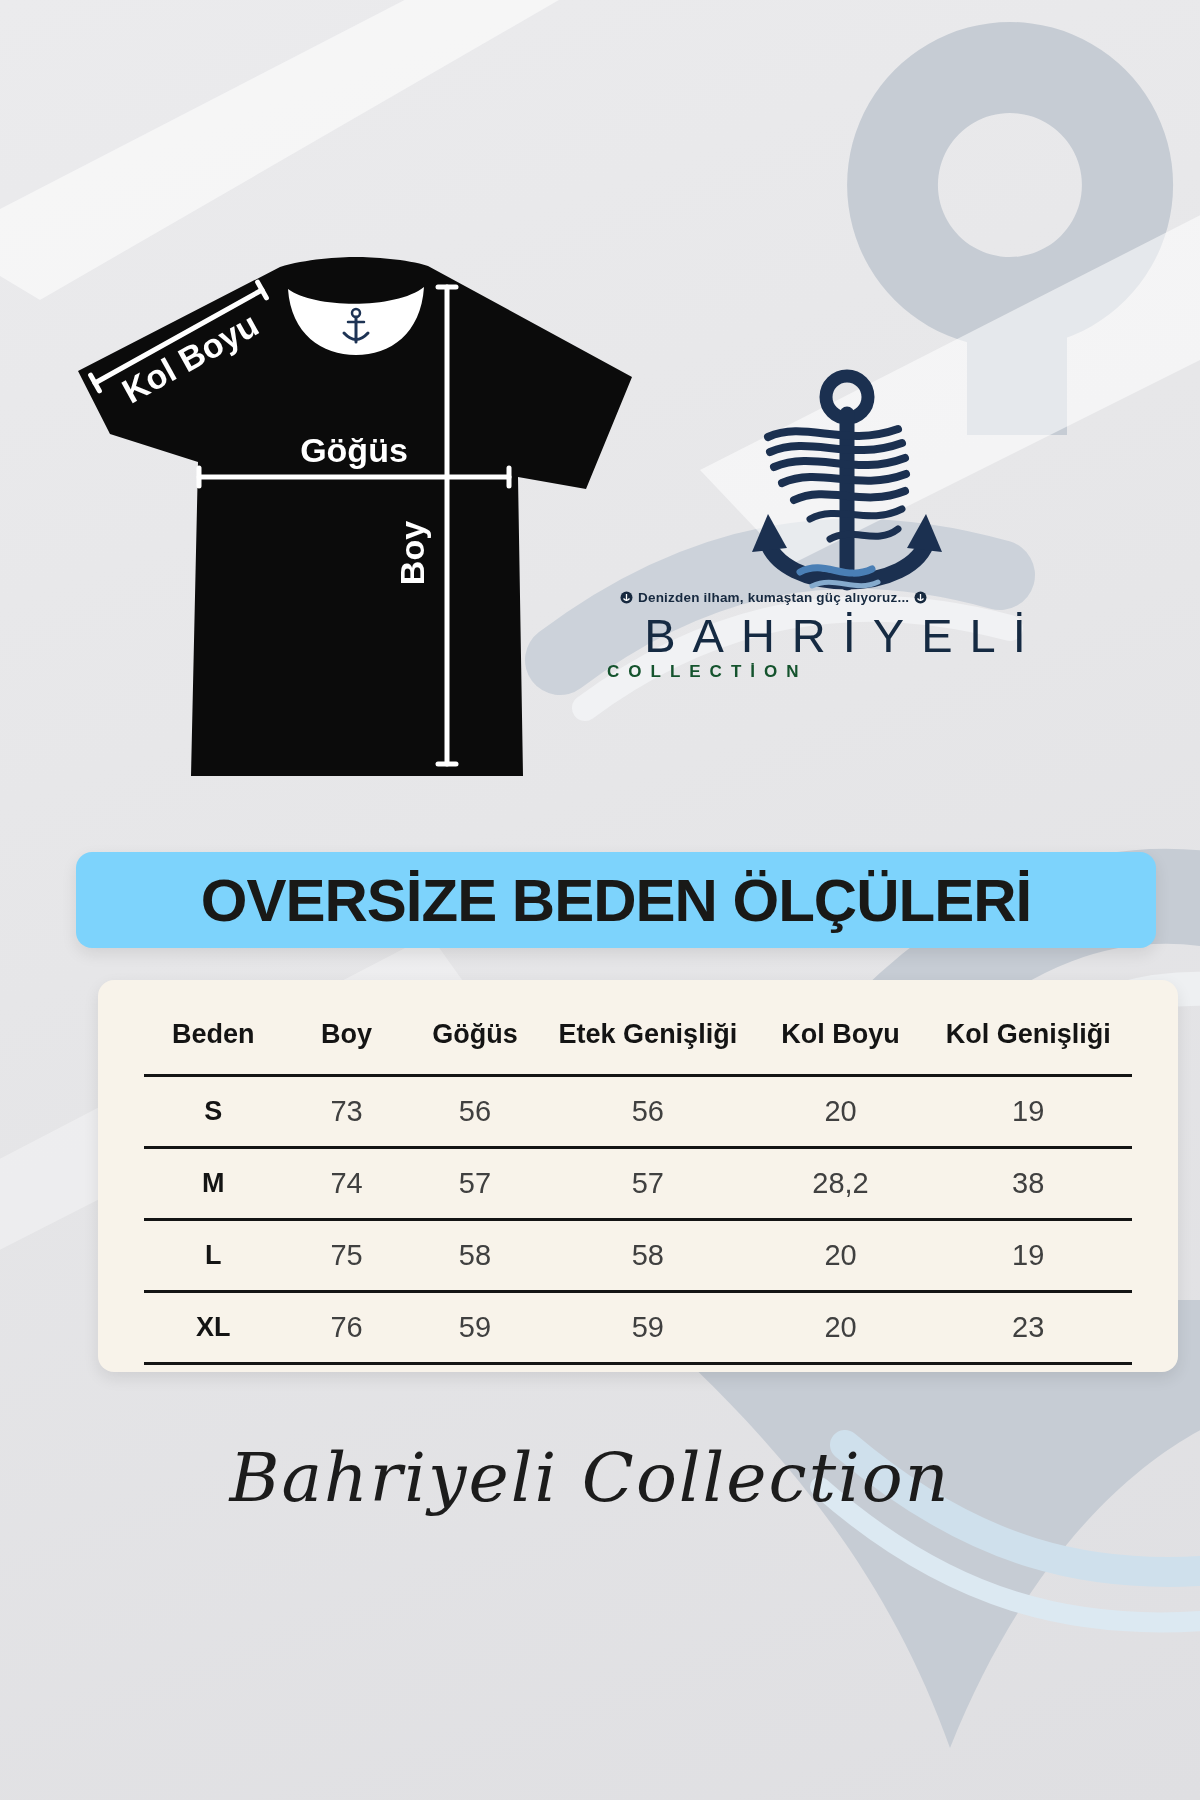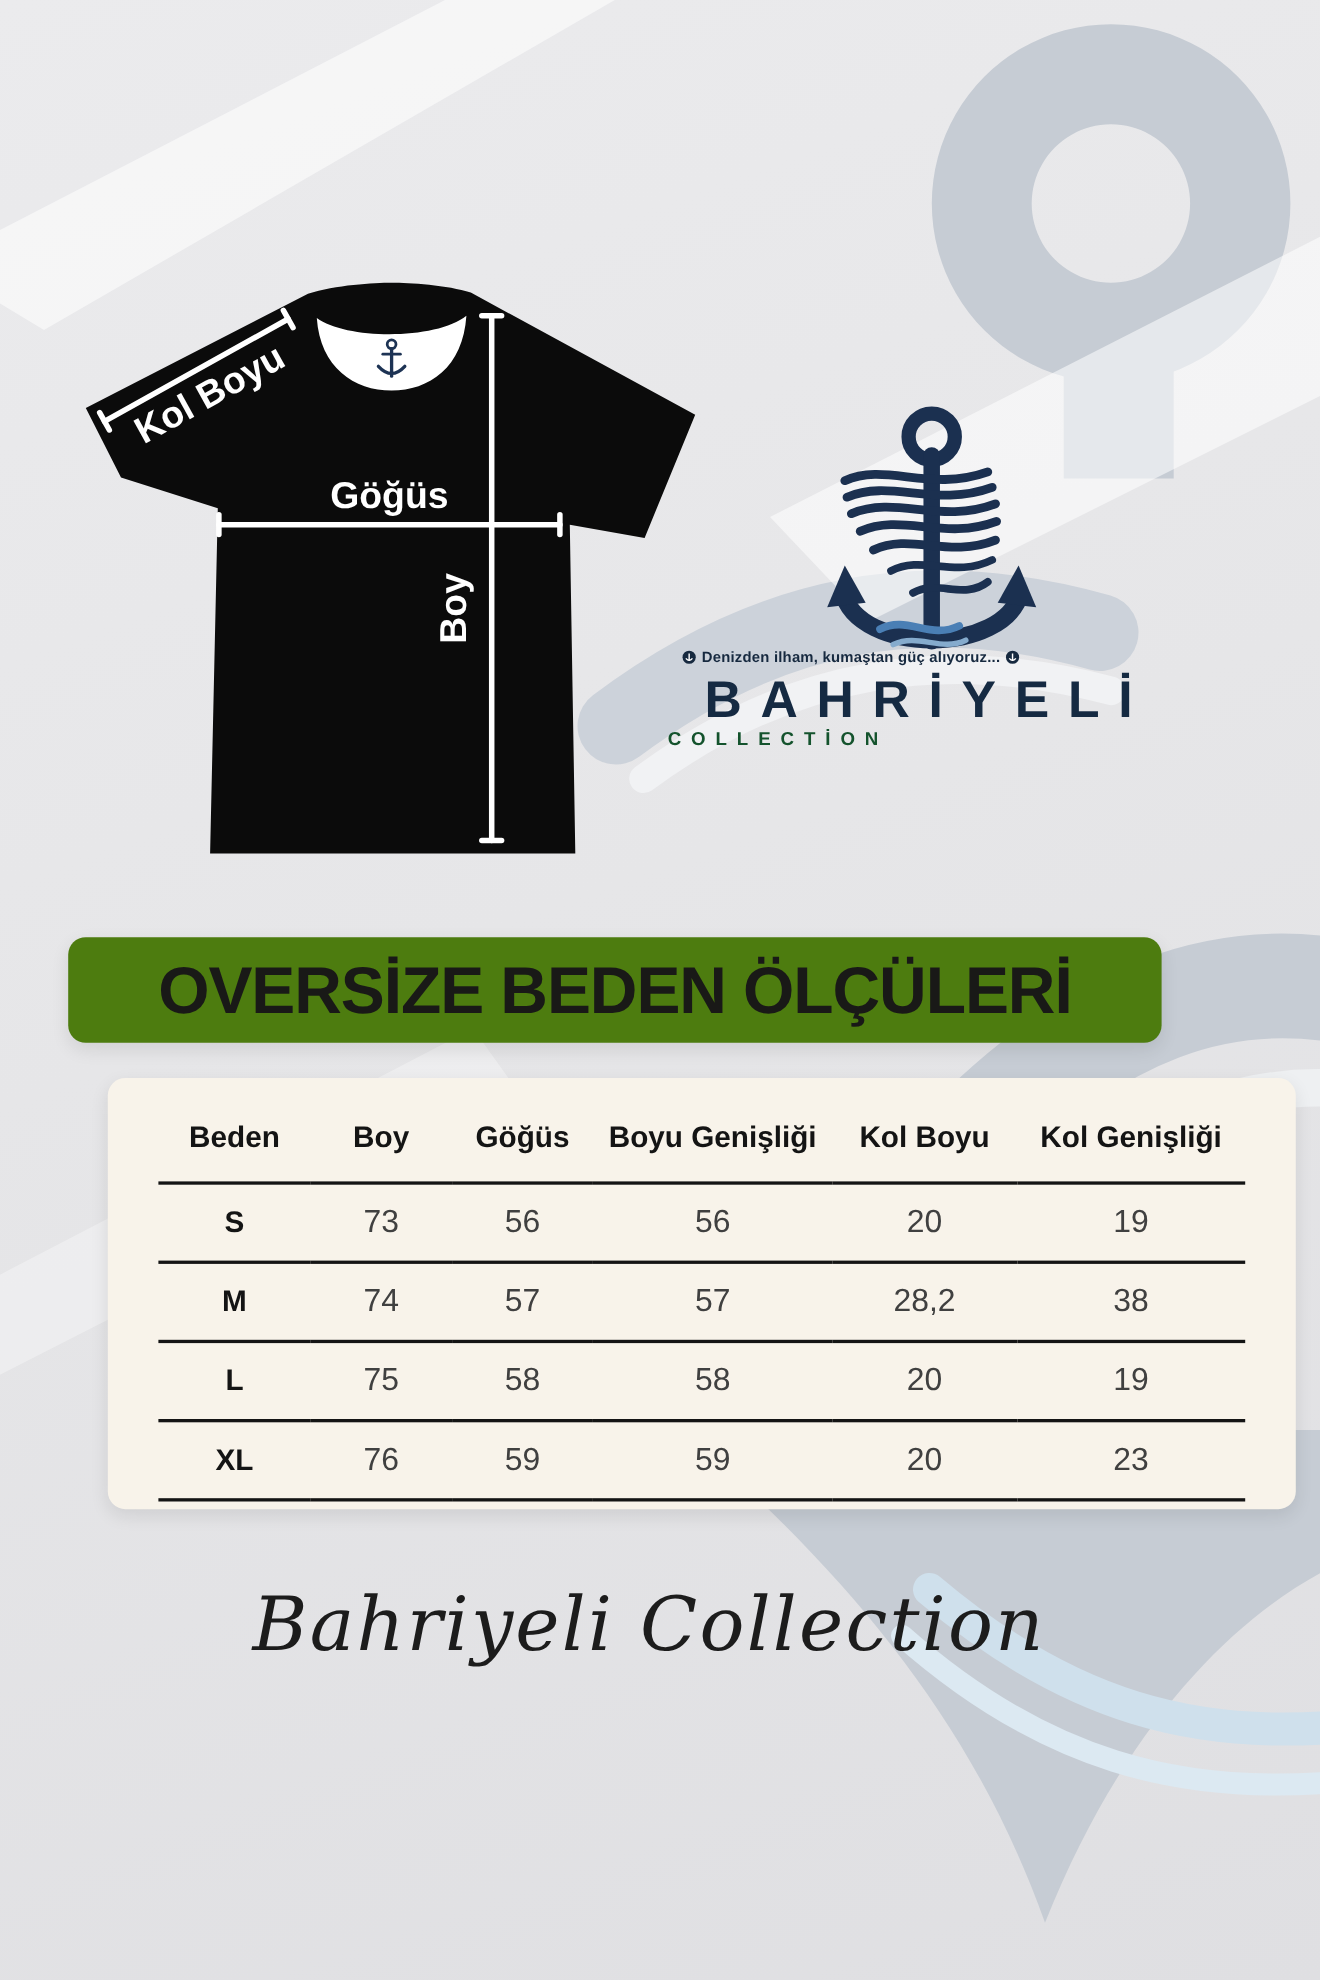--- a/index.html
+++ b/index.html
@@ -17,7 +17,7 @@
   }
   .wordmark{
     position:absolute;left:598px;top:608px;width:474px;text-align:center;
-    font-size:47px;font-weight:bold;color:#152a42;letter-spacing:17px;text-indent:17px;
+    font-size:47px;font-weight:normal;color:#152a42;letter-spacing:17px;text-indent:17px;
   }
   .collection{
     position:absolute;left:598px;top:662px;width:474px;text-align:left;

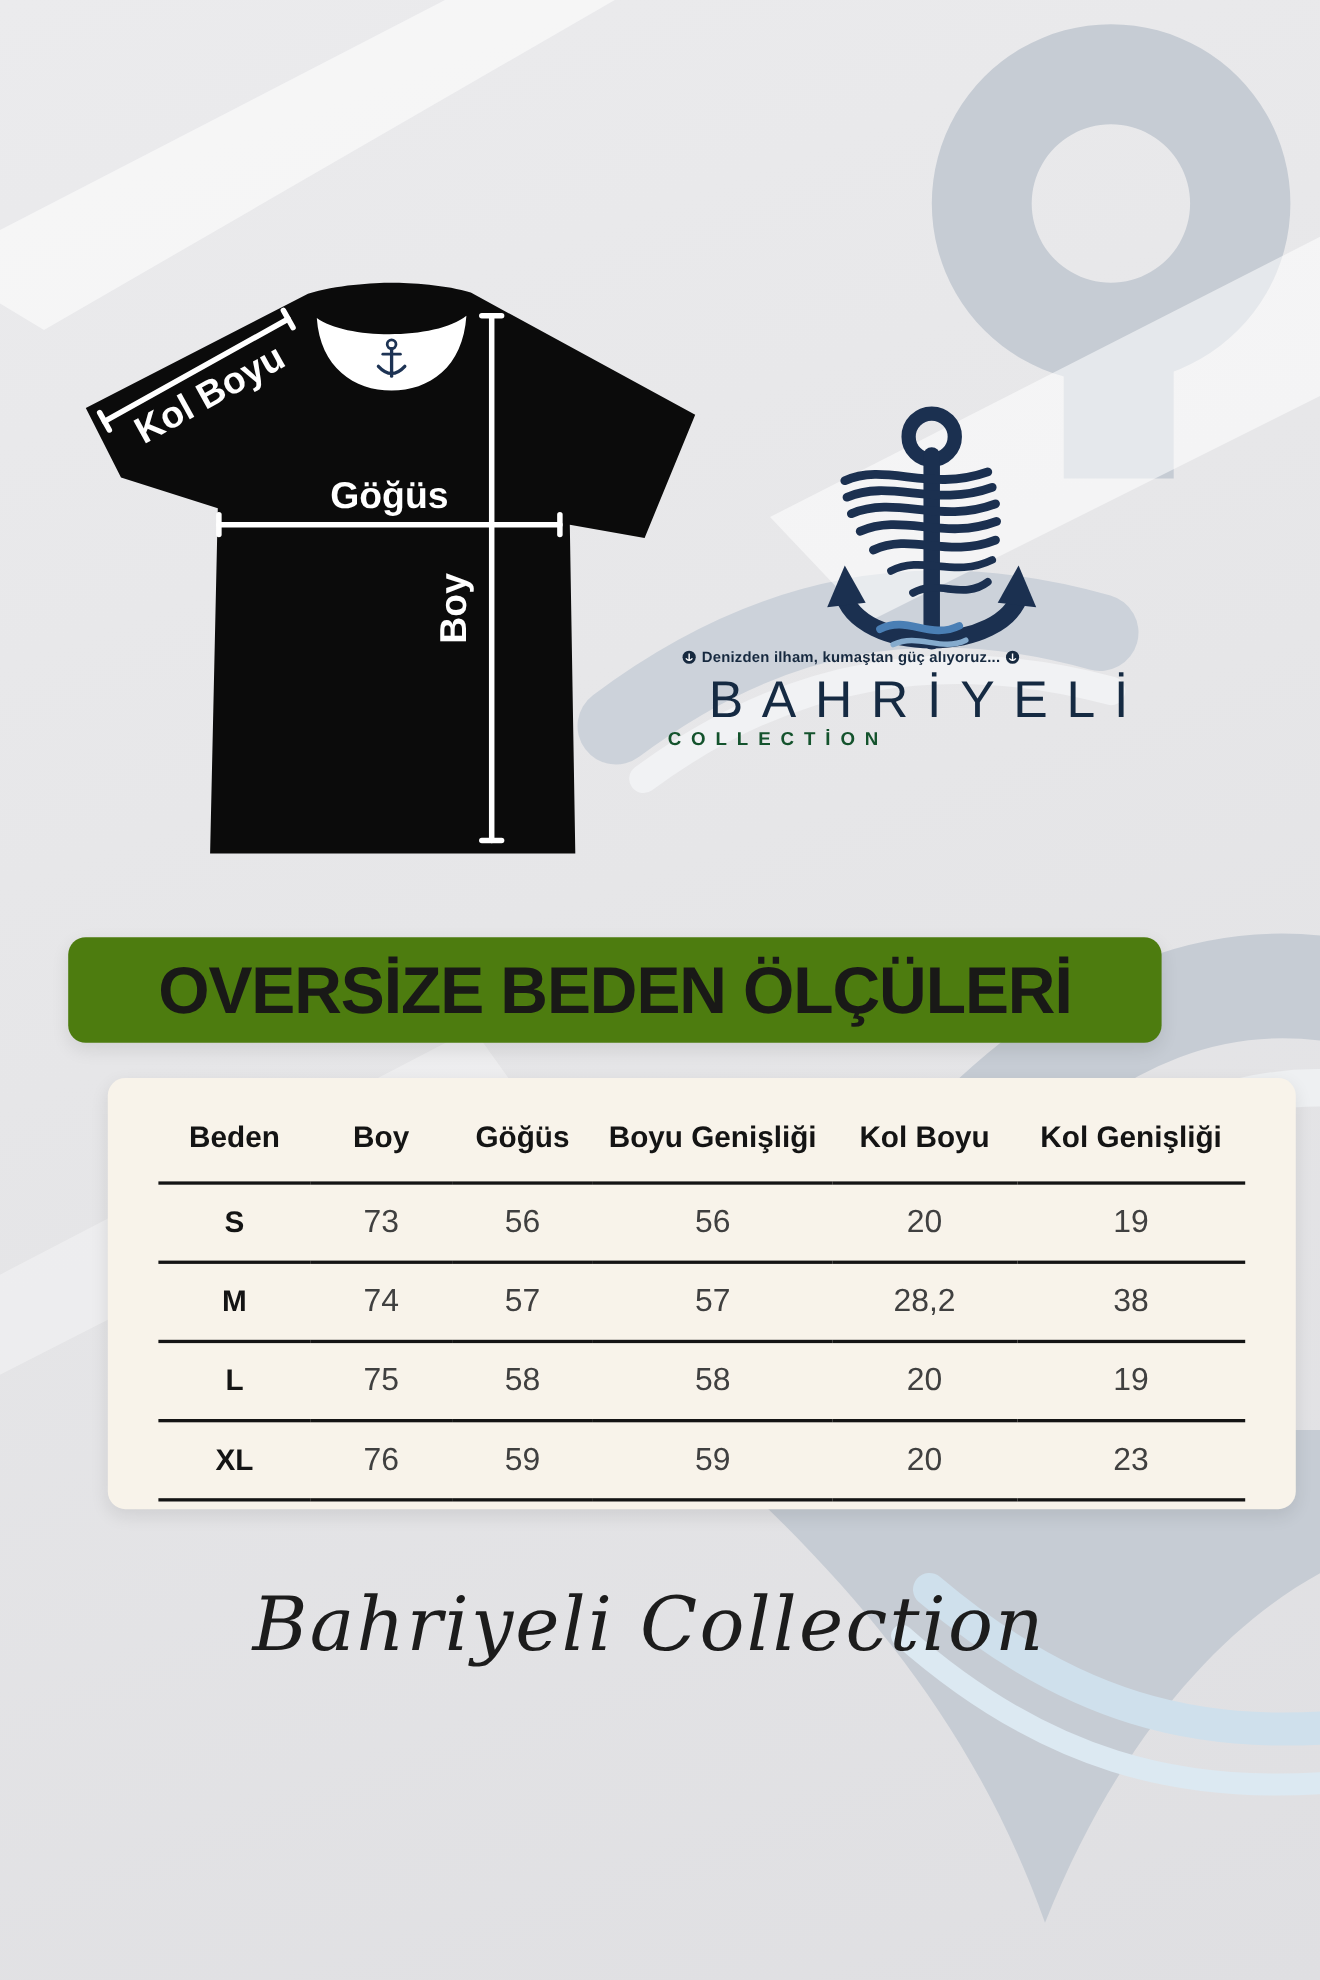--- a/index.html
+++ b/index.html
@@ -25,8 +25,8 @@
   }
   
   .banner{
-    position:absolute;left:62px;top:852px;width:994px;height:96px;
-    background:#4d7c0f;border-radius:16px;box-shadow:0 6px 16px rgba(0,0,0,.09);
+    position:absolute;left:76px;top:852px;width:1080px;height:96px;
+    background:#7dd3fc;border-radius:16px;box-shadow:0 6px 16px rgba(0,0,0,.09);
     display:flex;align-items:center;justify-content:center;
   }
   .banner h1{

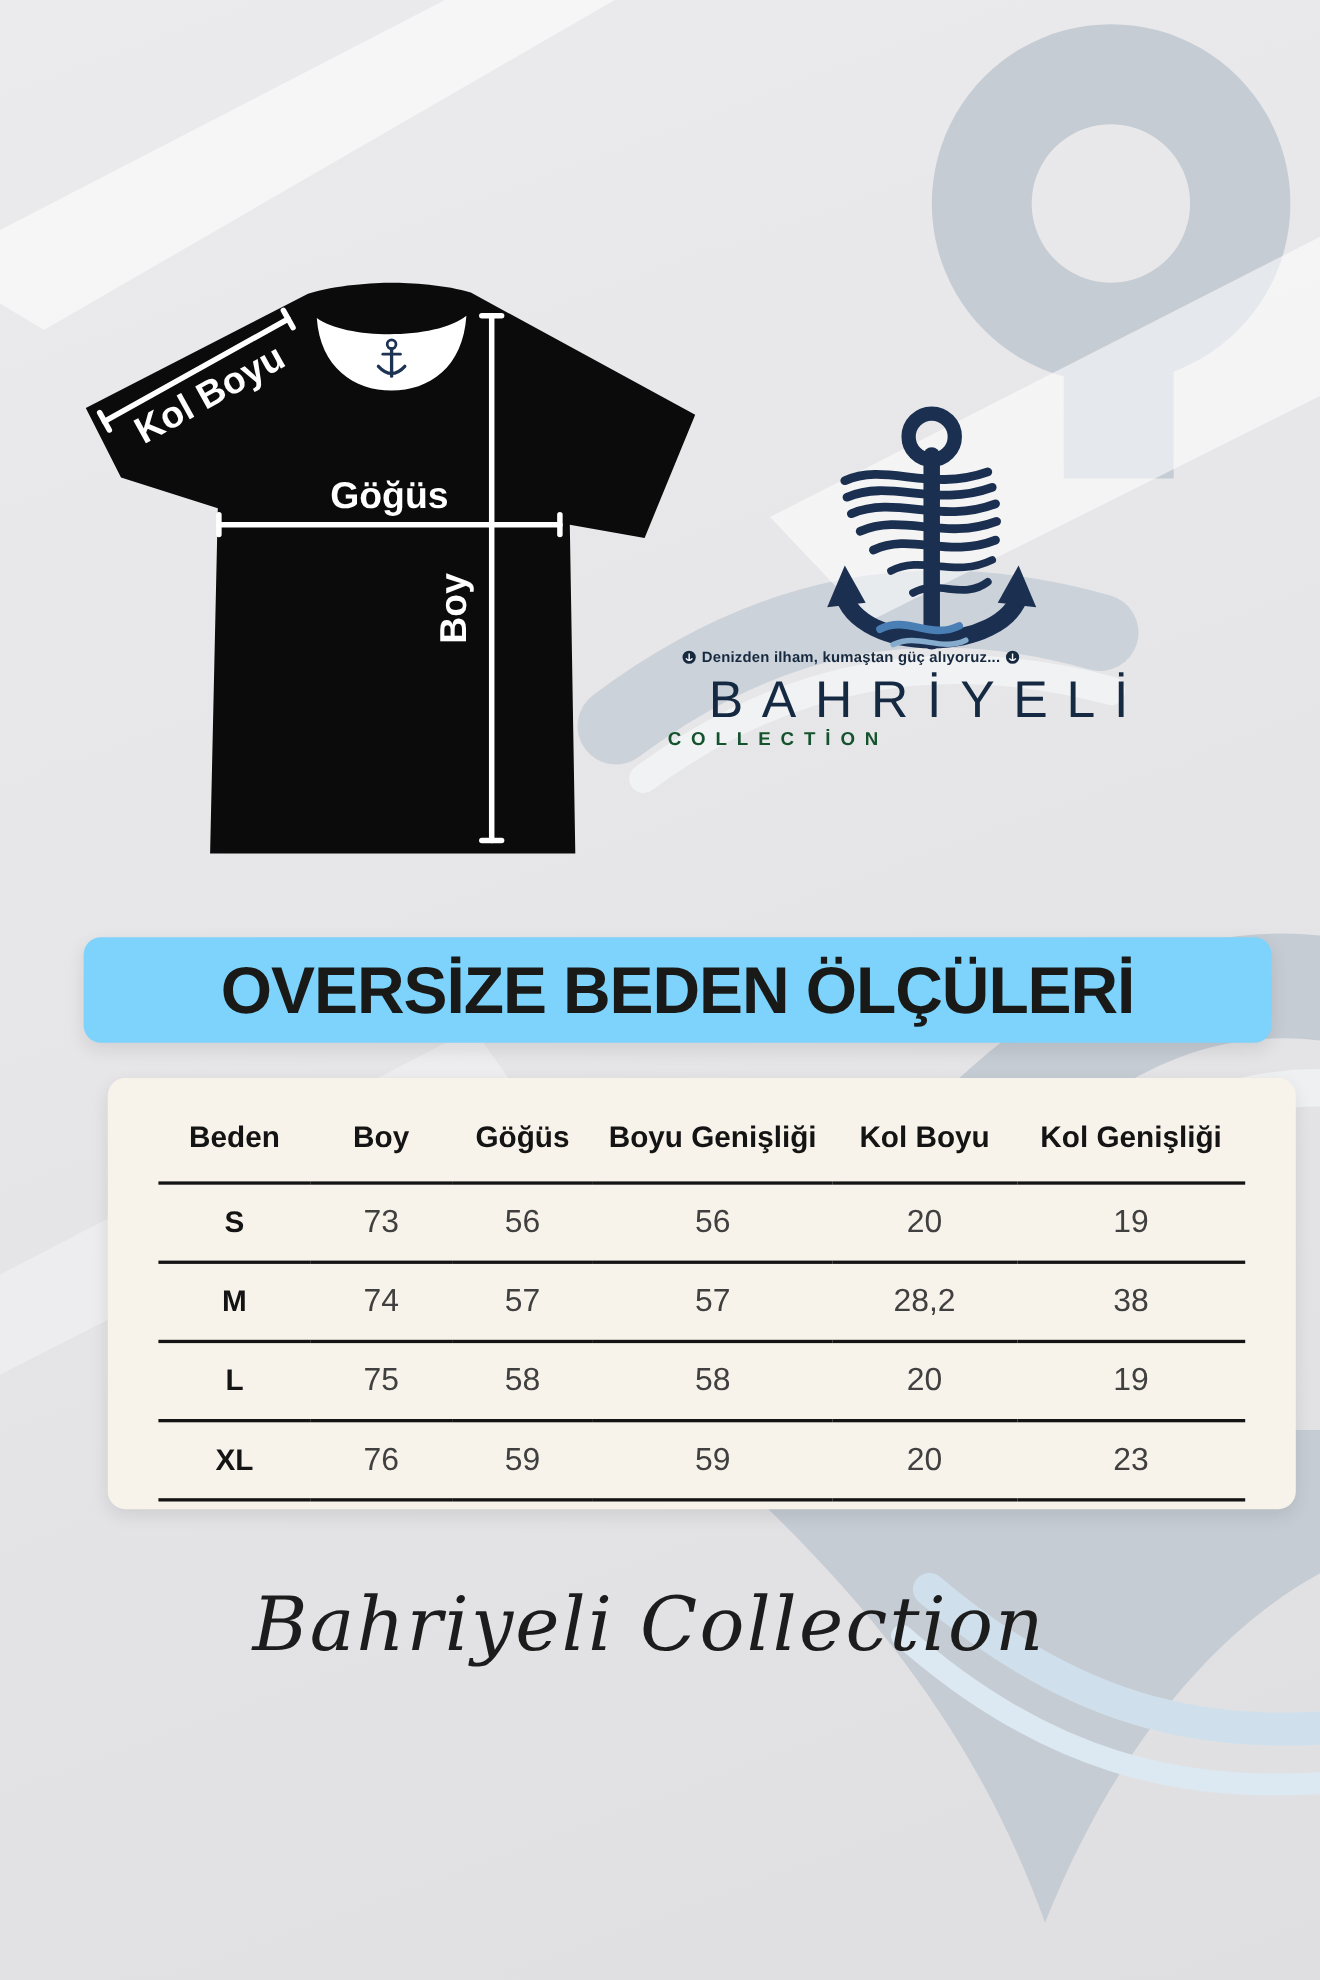--- a/index.html
+++ b/index.html
@@ -166,7 +166,7 @@
         <th>Beden</th>
         <th>Boy</th>
         <th>Göğüs</th>
-        <th>Boyu Genişliği</th>
+        <th>Etek Genişliği</th>
         <th>Kol Boyu</th>
         <th>Kol Genişliği</th>
       </tr>

